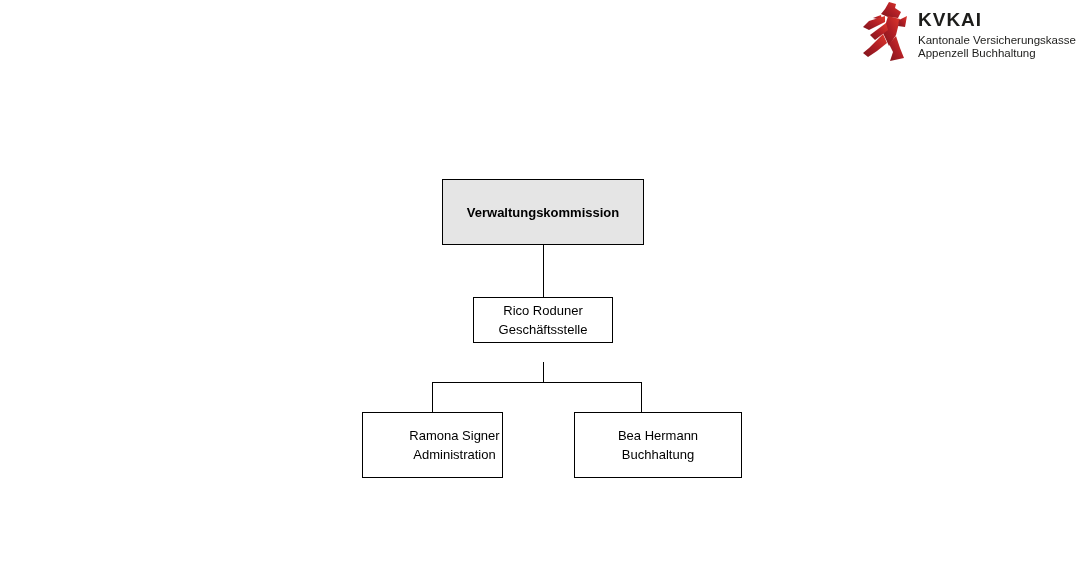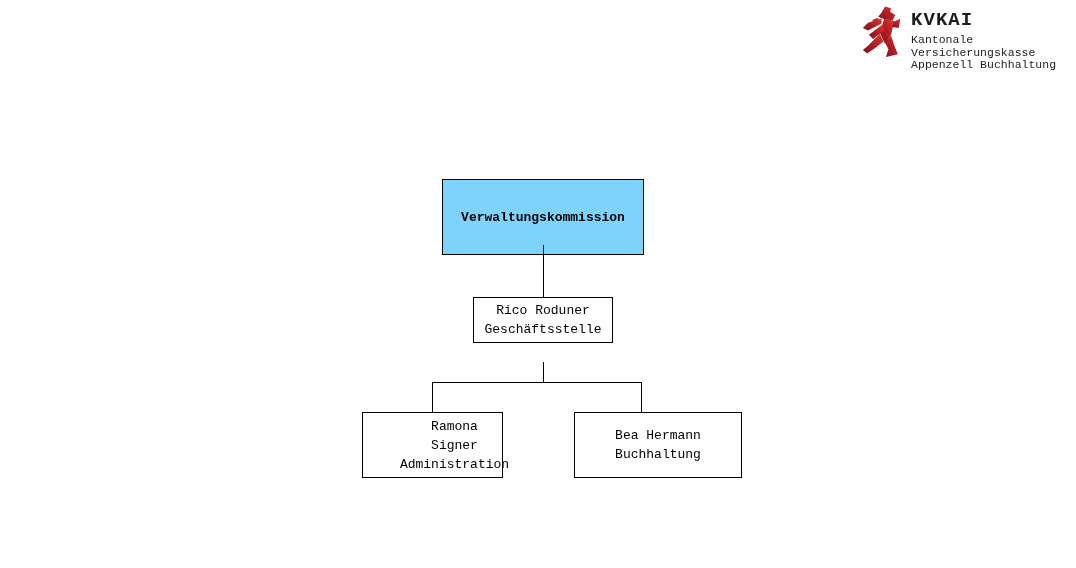--- a/index.html
+++ b/index.html
@@ -8,7 +8,7 @@
     width: 1076px;
     height: 568px;
     background: #ffffff;
-    font-family: Liberation Mono, monospace;
+    font-family: Liberation Sans, sans-serif;
     color: #000000;
     overflow: hidden;
   }

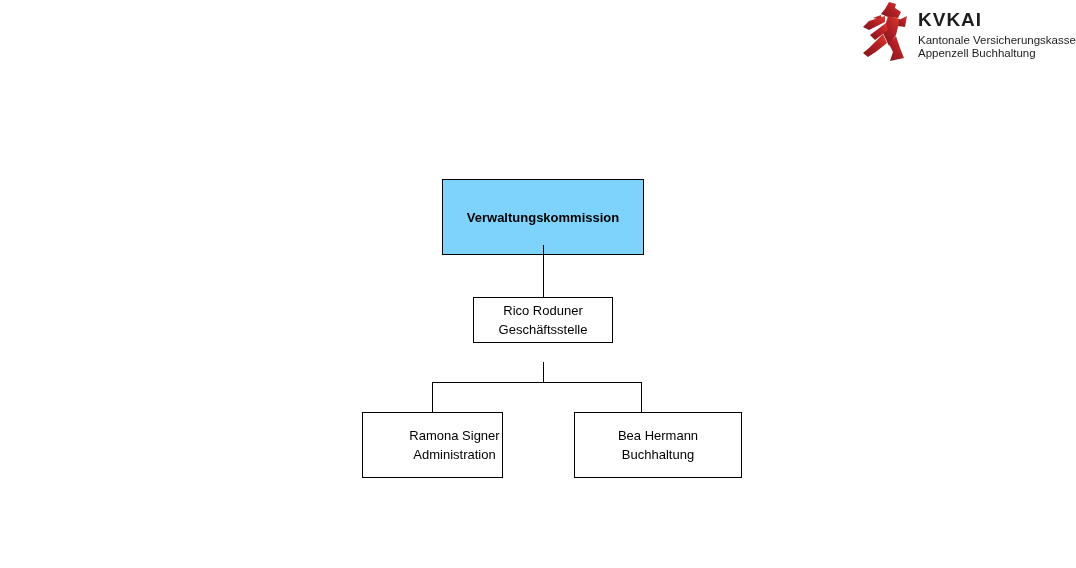--- a/index.html
+++ b/index.html
@@ -48,8 +48,8 @@
     text-align: center;
   }
   .node-root {
-    left: 442px; top: 179px; width: 202px; height: 76px;
-    background: #7dd3fc;
+    left: 442px; top: 179px; width: 202px; height: 66px;
+    background: #e5e5e5;
     font-weight: bold;
   }
   .node-mid { left: 473px; top: 297px; width: 140px; height: 46px; }

